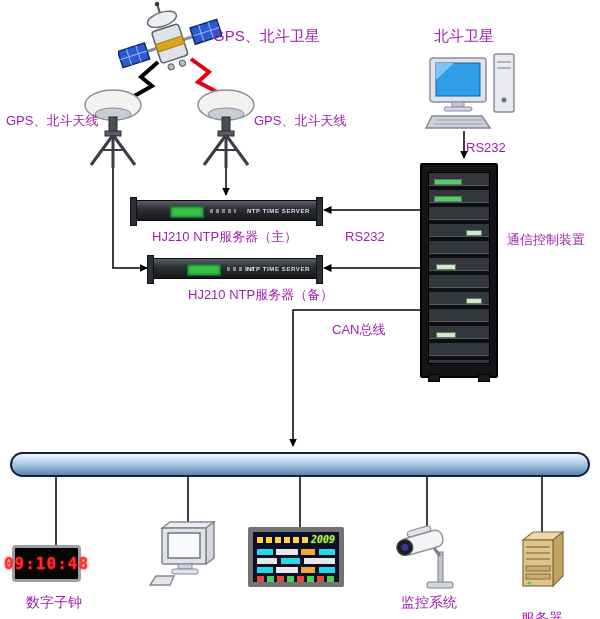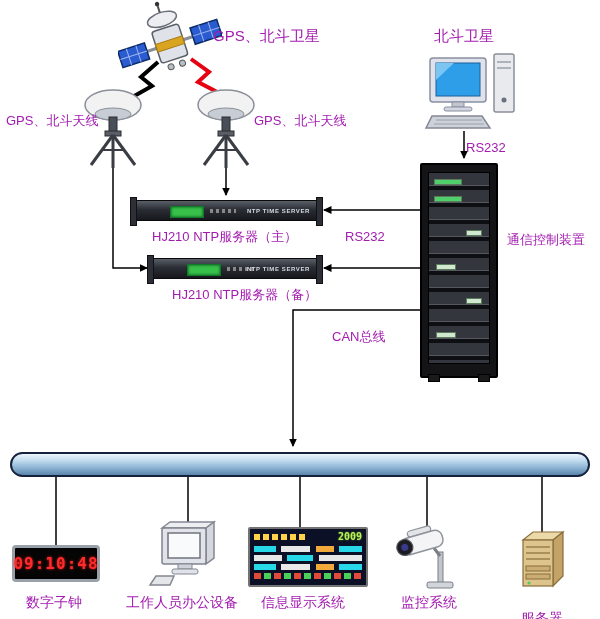--- a/index.html
+++ b/index.html
@@ -176,7 +176,7 @@
     <div class="btns"></div>
     <div class="ptxt">NTP TIME SERVER</div>
   </div>
-  <div class="lbl" style="left:172px;top:286px;">HJ210 NTP服务器（备）</div>
+  <div class="lbl" style="left:188px;top:286px;">HJ210 NTP服务器（备）</div>
 
   <div class="lbl" style="left:345px;top:229px;">RS232</div>
   <div class="lbl" style="left:332px;top:328px;">CAN总线</div>

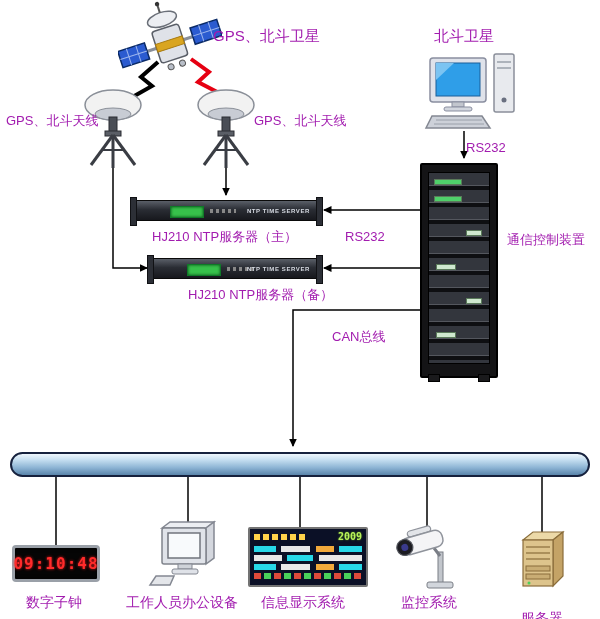--- a/index.html
+++ b/index.html
@@ -179,7 +179,7 @@
   <div class="lbl" style="left:188px;top:286px;">HJ210 NTP服务器（备）</div>
 
   <div class="lbl" style="left:345px;top:229px;">RS232</div>
-  <div class="lbl" style="left:332px;top:328px;">CAN总线</div>
+  <div class="lbl" style="left:332px;top:321px;">CAN总线</div>
 
   <div class="rack">
     <div class="inner"></div>

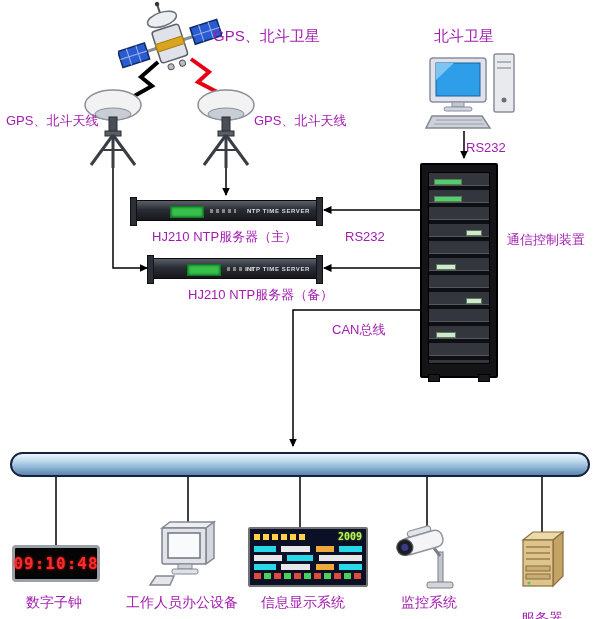--- a/index.html
+++ b/index.html
@@ -50,8 +50,8 @@
          letter-spacing:1px;text-shadow:0 0 3px rgba(255,30,30,.9);}
 
   
-  .board{position:absolute;left:248px;top:527px;width:120px;height:60px;z-index:2;background:#0b1026;
-         border:2px solid #737373;box-sizing:border-box;border-radius:2px;}
+  .board{position:absolute;left:248px;top:527px;width:96px;height:60px;z-index:2;background:#0b1026;
+         border:5px solid #737373;box-sizing:border-box;border-radius:2px;font-style:italic;}
   .board .head{position:relative;height:12px;margin:2px 3px 0 3px;}
   .board .head-bars{position:absolute;left:1px;top:3px;width:52px;height:6px;
          background:repeating-linear-gradient(90deg,#ffd24a 0 6px,transparent 6px 9px);}

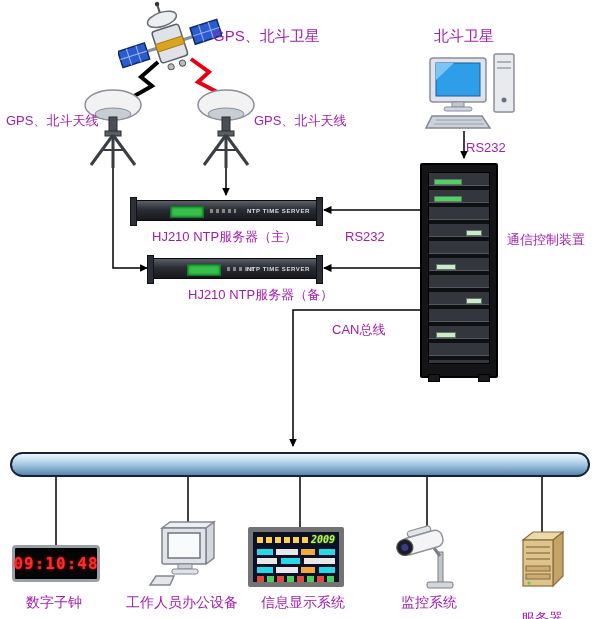--- a/index.html
+++ b/index.html
@@ -43,7 +43,7 @@
        background:linear-gradient(180deg,#eef6fc 0%,#c2dcef 30%,#8db4d4 65%,#5a85ab 100%);}
 
   
-  .clock{position:absolute;left:12px;top:545px;width:88px;height:37px;z-index:2;background:#050505;
+  .clock{position:absolute;left:12px;top:545px;width:69px;height:37px;z-index:2;background:#050505;
          border:3px solid #9aa0a8;border-radius:4px;box-sizing:border-box;display:flex;align-items:center;justify-content:center;
          box-shadow:inset 0 0 4px #000;}
   .clock .digits{font-family:"DejaVu Sans Mono",monospace;font-weight:bold;font-size:16px;color:#ff2b2b;

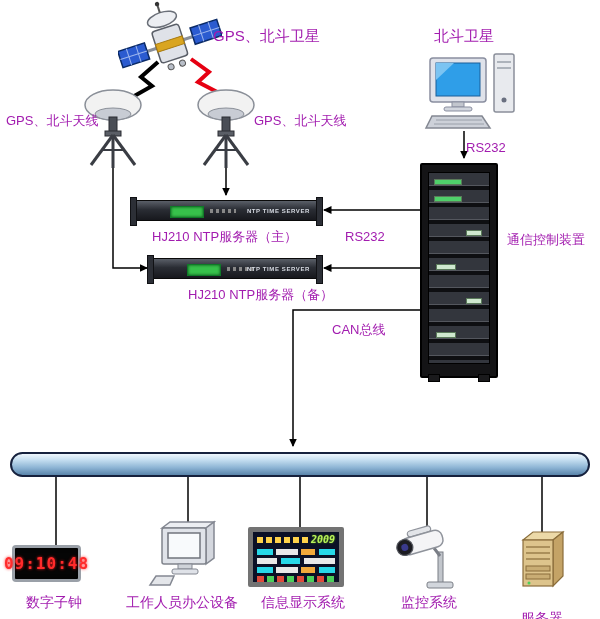--- a/index.html
+++ b/index.html
@@ -210,7 +210,6 @@
     <rect x="24" y="51" width="26" height="5" rx="2" fill="#dfe2e8" stroke="#848892"></rect>
     <polygon points="8,58 26,58 22,67 2,67" fill="#e4e6ea" stroke="#848892" stroke-width="1.5"></polygon>
   </svg>
-  <div class="lbl lbl-bot" style="left:126px;top:594px;">工作人员办公设备</div>
 
   <div class="board">
     <div class="head">

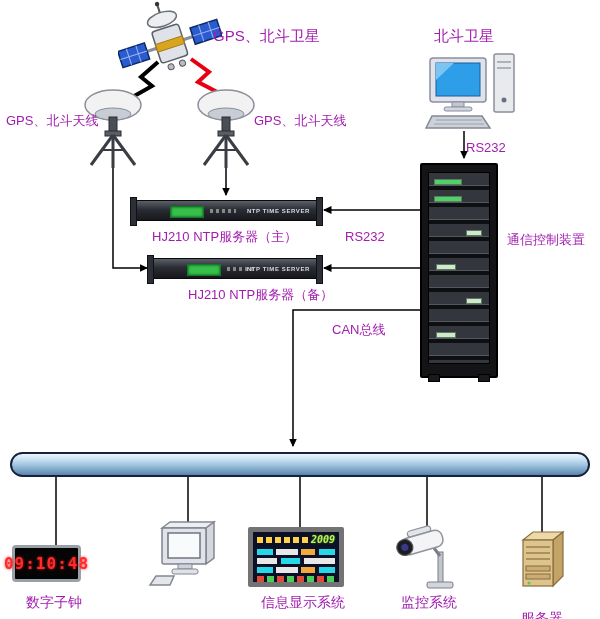--- a/index.html
+++ b/index.html
@@ -221,7 +221,6 @@
     <div class="row"></div>
     <div class="foot-row"></div>
   </div>
-  <div class="lbl lbl-bot" style="left:261px;top:594px;">信息显示系统</div>
 
   <svg class="icon" style="left:396px;top:524px;" width="68" height="66" viewBox="0 0 68 66">
     <rect x="42" y="28" width="5" height="32" fill="#c2c6cc" stroke="#7a7e86" stroke-width="1"></rect>

